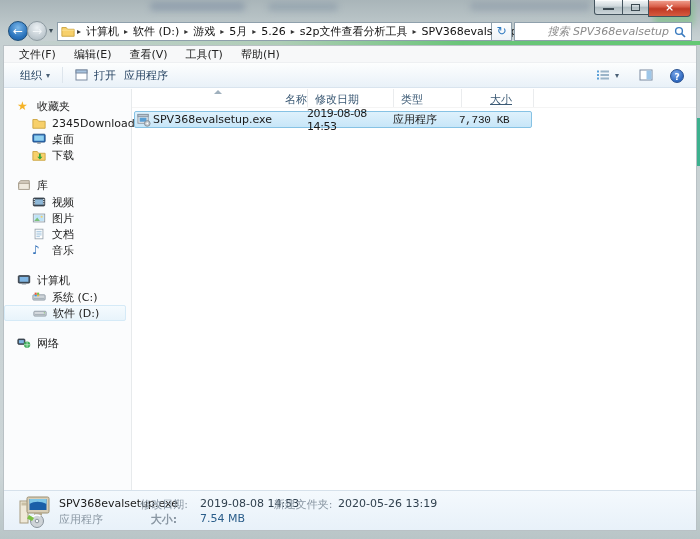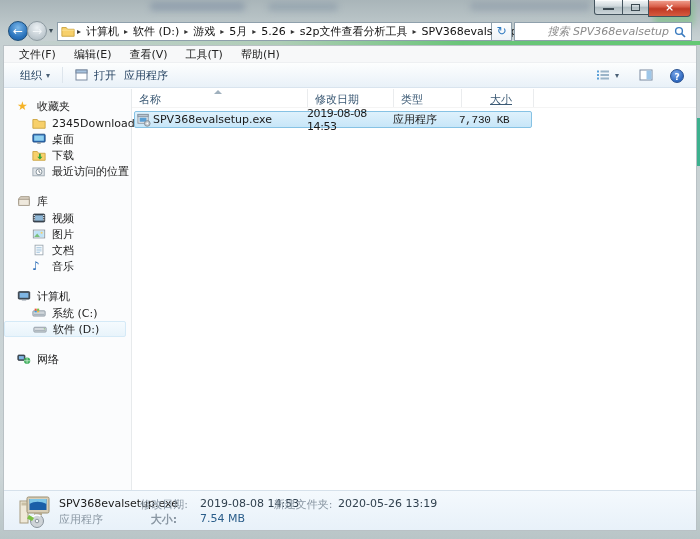--- a/index.html
+++ b/index.html
@@ -88,7 +88,7 @@
   .filearea { flex:1; position:relative; font-size:11px; color:#1a1a1a; }
   .headers { display:flex; height:19px; color:#3c5a75; border-bottom:1px solid #f4f4f4; position:relative; }
   .hcell { border-right:1px solid #eaecee; padding-top:3px; padding-left:7px; }
-  .hc-name { width:176px; } .hc-mod { width:86px; } .hc-type { width:68px; } .hc-size { width:72px; text-align:center;text-decoration:underline; }
+  .hc-name { width:176px;text-align:right; } .hc-mod { width:86px; } .hc-type { width:68px; } .hc-size { width:72px; text-align:center;text-decoration:underline; }
   .sort-caret { position:absolute; left:82px; top:1px; width:0; height:0;
     border-left:4px solid transparent; border-right:4px solid transparent; border-bottom:4px solid #9fb0bd; }
 

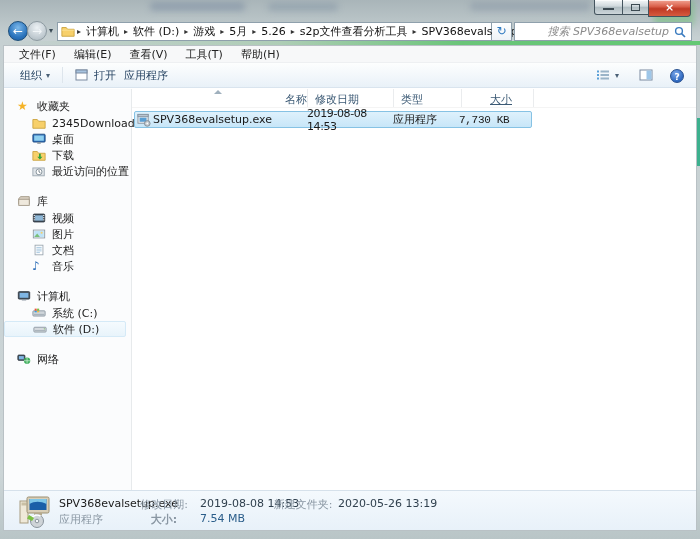--- a/index.html
+++ b/index.html
@@ -262,16 +262,6 @@
               </span>
             <span>下载</span>
           </div>
-          <div class="side-item">
-            <span class="icon16">
-                <svg width="14" height="12" viewBox="0 0 16 13">
-                  <rect x="1" y="3" width="13" height="9" fill="#dfe4e8" stroke="#9aa6b0"></rect>
-                  <circle cx="8" cy="7.5" r="3.4" fill="#fff" stroke="#7d8a94"></circle>
-                  <path d="M8 5.5v2l1.6 1" stroke="#5b6a74" fill="none"></path>
-                </svg>
-              </span>
-            <span>最近访问的位置</span>
-          </div>
         </div>
 
         <div class="side-sec">

